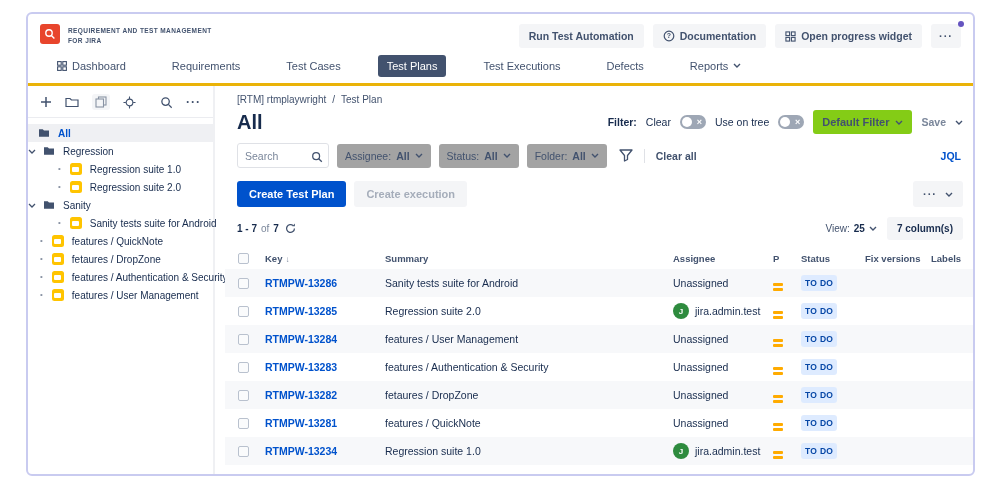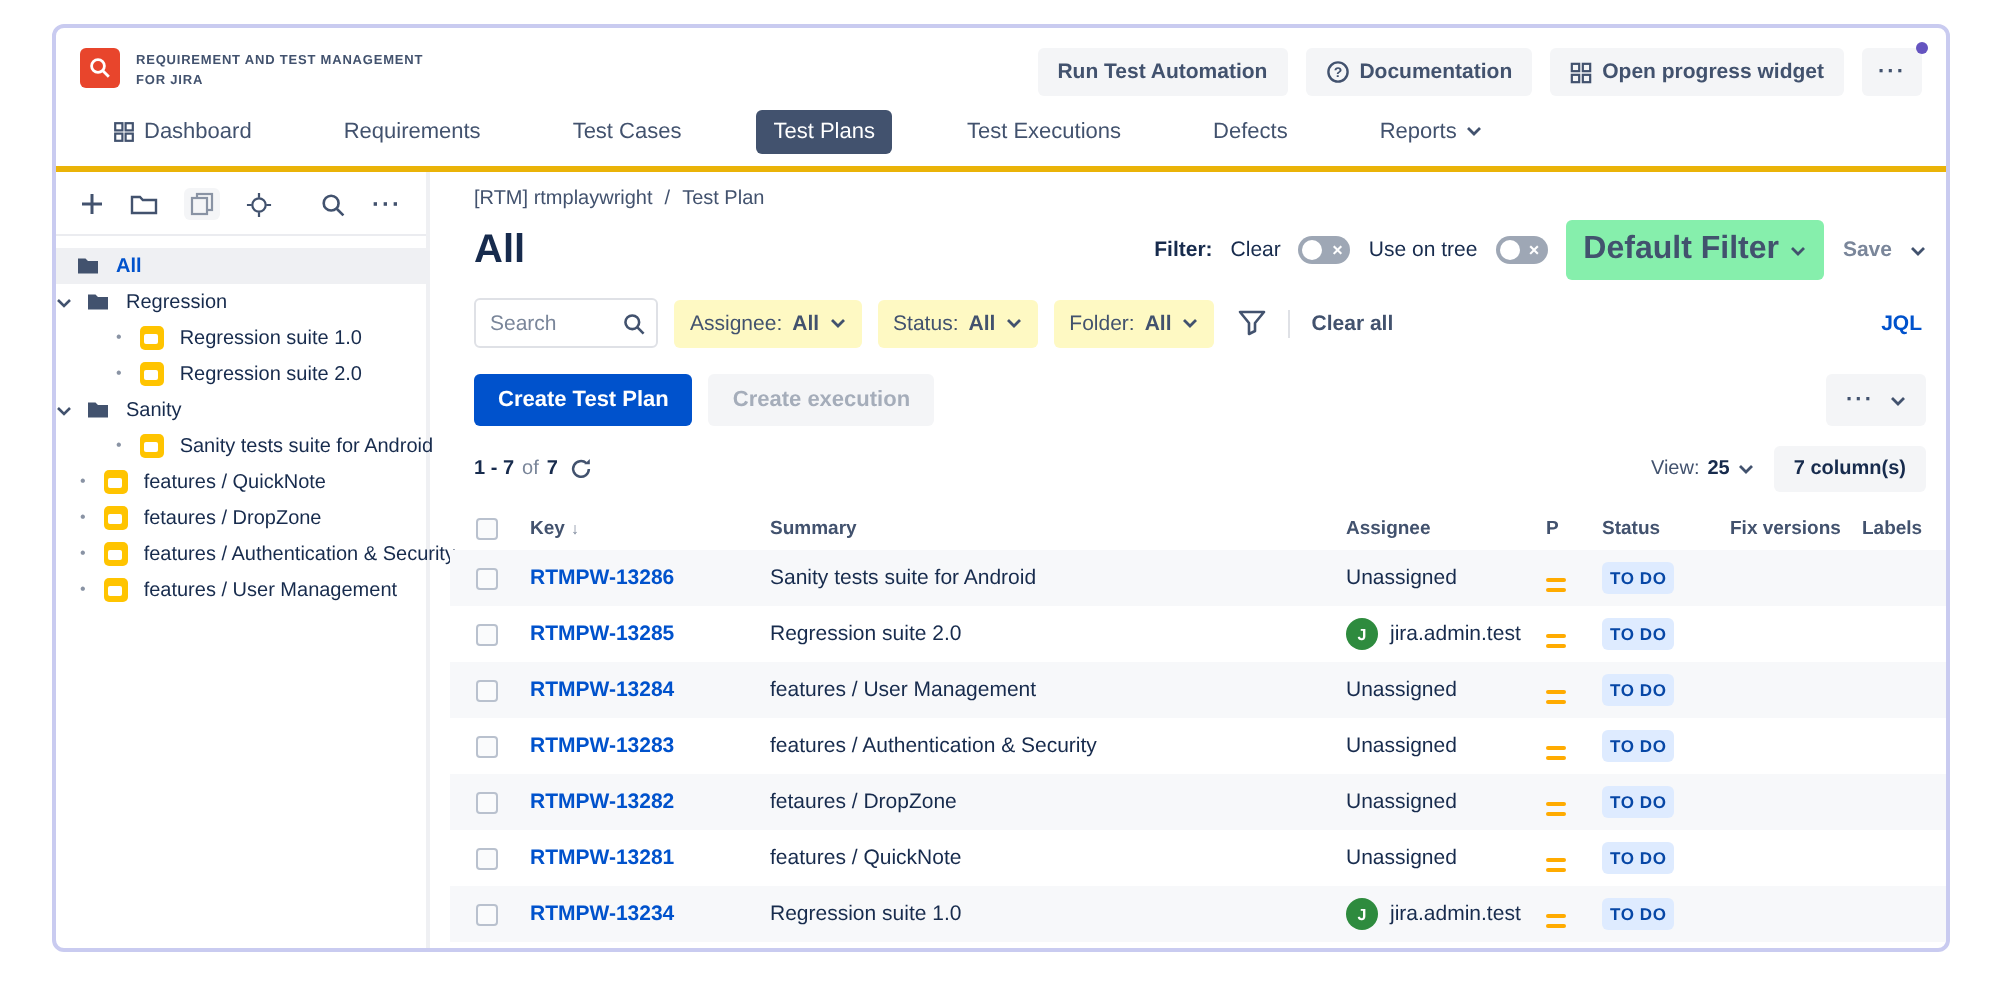--- a/index.html
+++ b/index.html
@@ -58,8 +58,8 @@
   .toggle { position:relative; width:26px; height:14px; border-radius:8px; background:#9EA7B5; display:inline-block; cursor:pointer; }
   .toggle::before { content:""; position:absolute; left:2px; top:2px; width:10px; height:10px; border-radius:50%; background:#fff; }
   .toggle::after { content:"\00d7"; position:absolute; right:4px; top:0; line-height:14px; font-size:9px; color:#fff; font-weight:bold; }
-  .gbtn { display:flex; align-items:center; gap:6px; background:#86efac; border:none; border-radius:3px;
-          padding:6px 9px; font-size:16px; font-weight:600; color:#42526E; font-family:inherit; cursor:pointer;text-align:center; }
+  .gbtn { display:flex; align-items:center; gap:6px; background:#84cc16; border:none; border-radius:3px;
+          padding:6px 9px; font-size:11px; font-weight:600; color:#42526E; font-family:inherit; cursor:pointer;text-align:center; }
   .savetxt { color:#7A869A; font-weight:600; cursor:pointer; }
   .lonechev { color:#42526E; display:flex; cursor:pointer; }
 

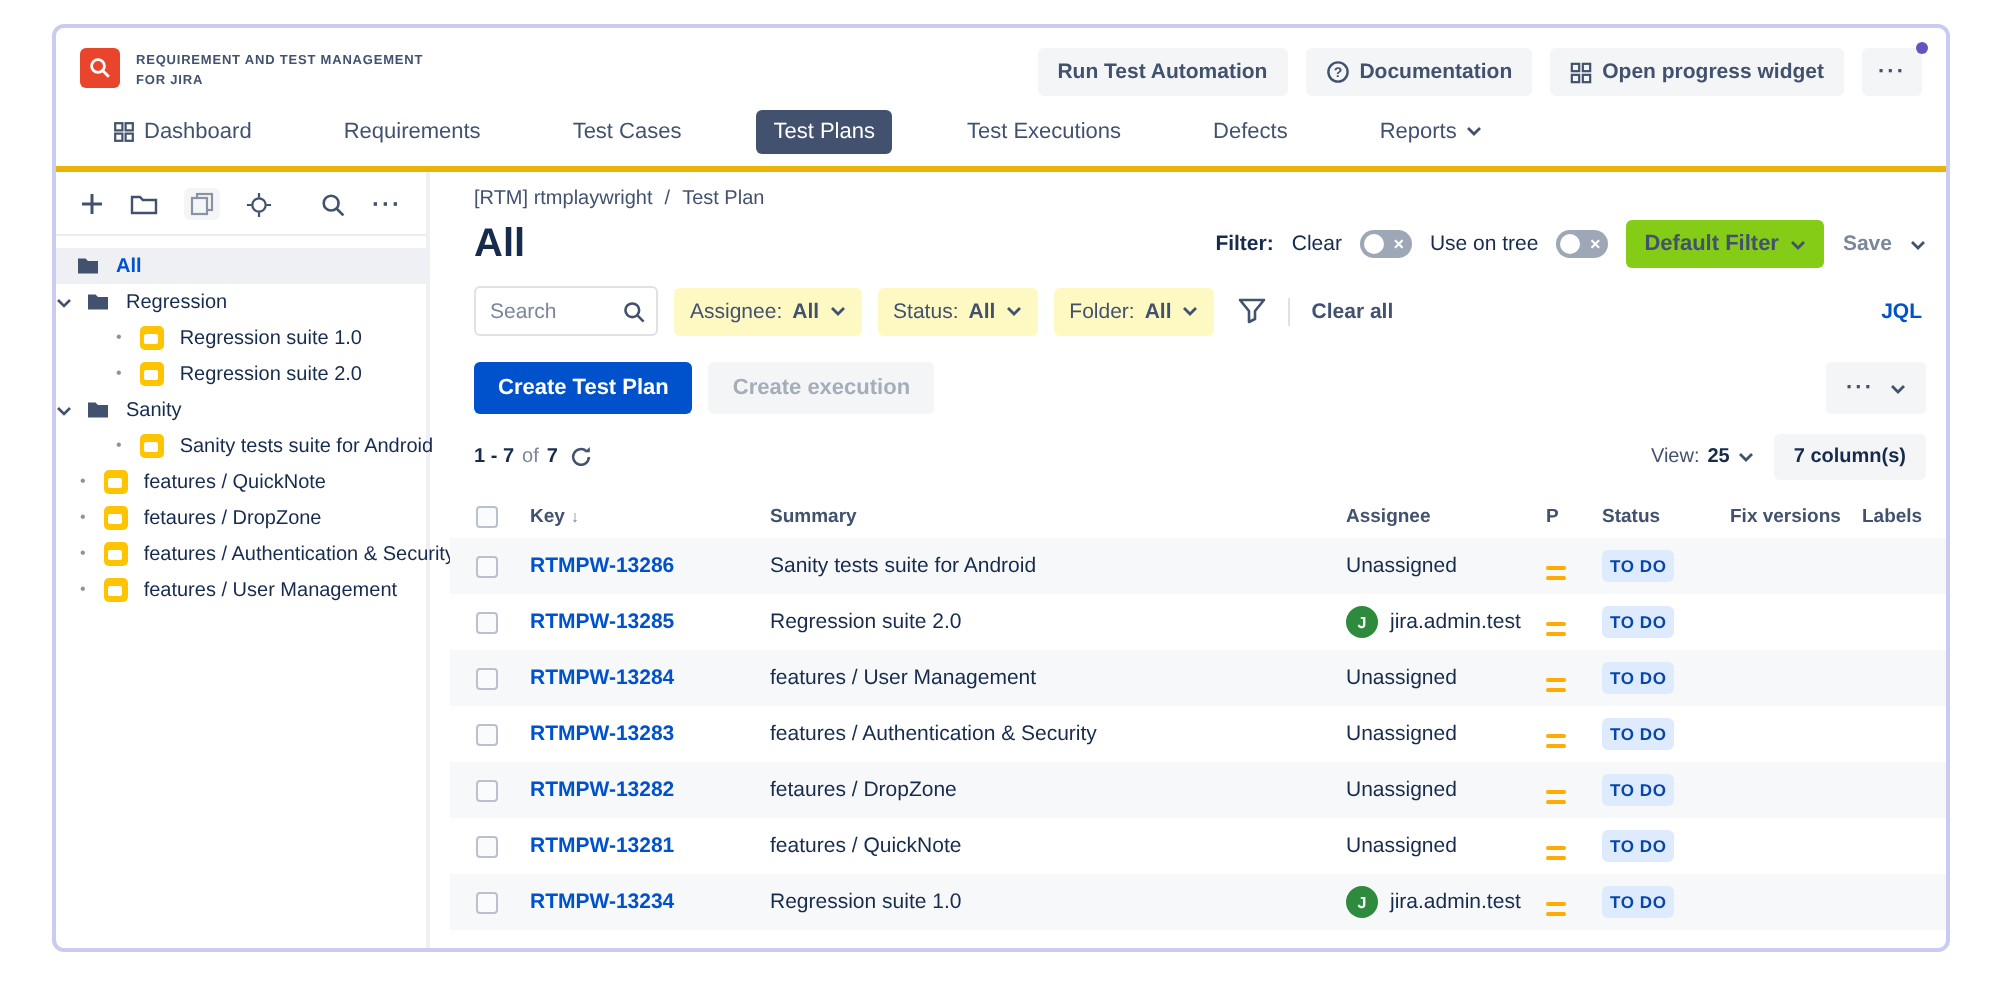--- a/index.html
+++ b/index.html
@@ -70,7 +70,7 @@
                      font-size:10.5px; color:#172B4D; font-family:inherit; background:#fff; }
   .searchbox input::placeholder { color:#7A869A; }
   .searchbox .mag { position:absolute; right:6px; top:6px; color:#42526E; }
-  .pill { display:flex; align-items:center; gap:5px; background:#fef9c3; border-radius:3px; padding:6px 8px;
+  .pill { display:flex; align-items:center; gap:5px; background:#a3a3a3; border-radius:3px; padding:6px 8px;
           font-size:10.5px; color:#42526E; cursor:pointer; }
   .pill b { color:#42526E; }
   .funnel { color:#42526E; display:flex; cursor:pointer; margin-left:4px; }

